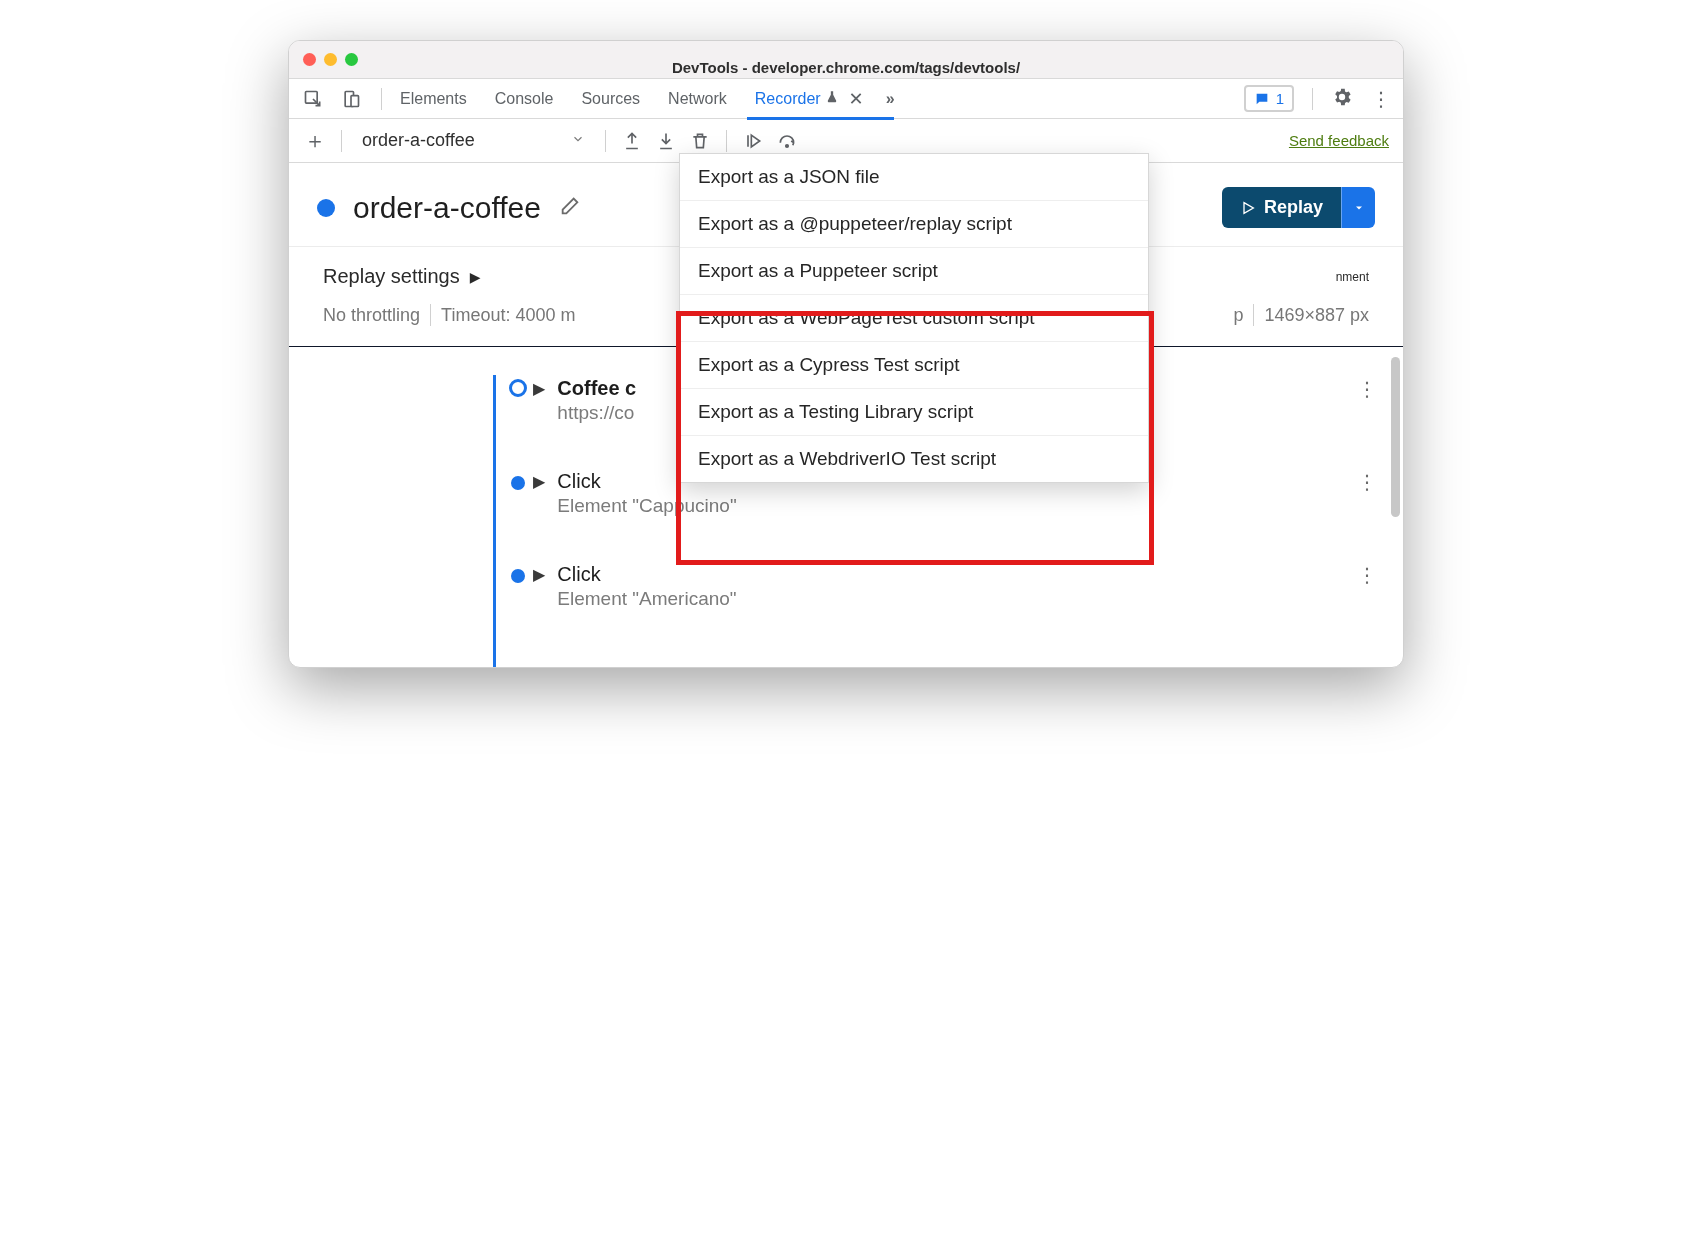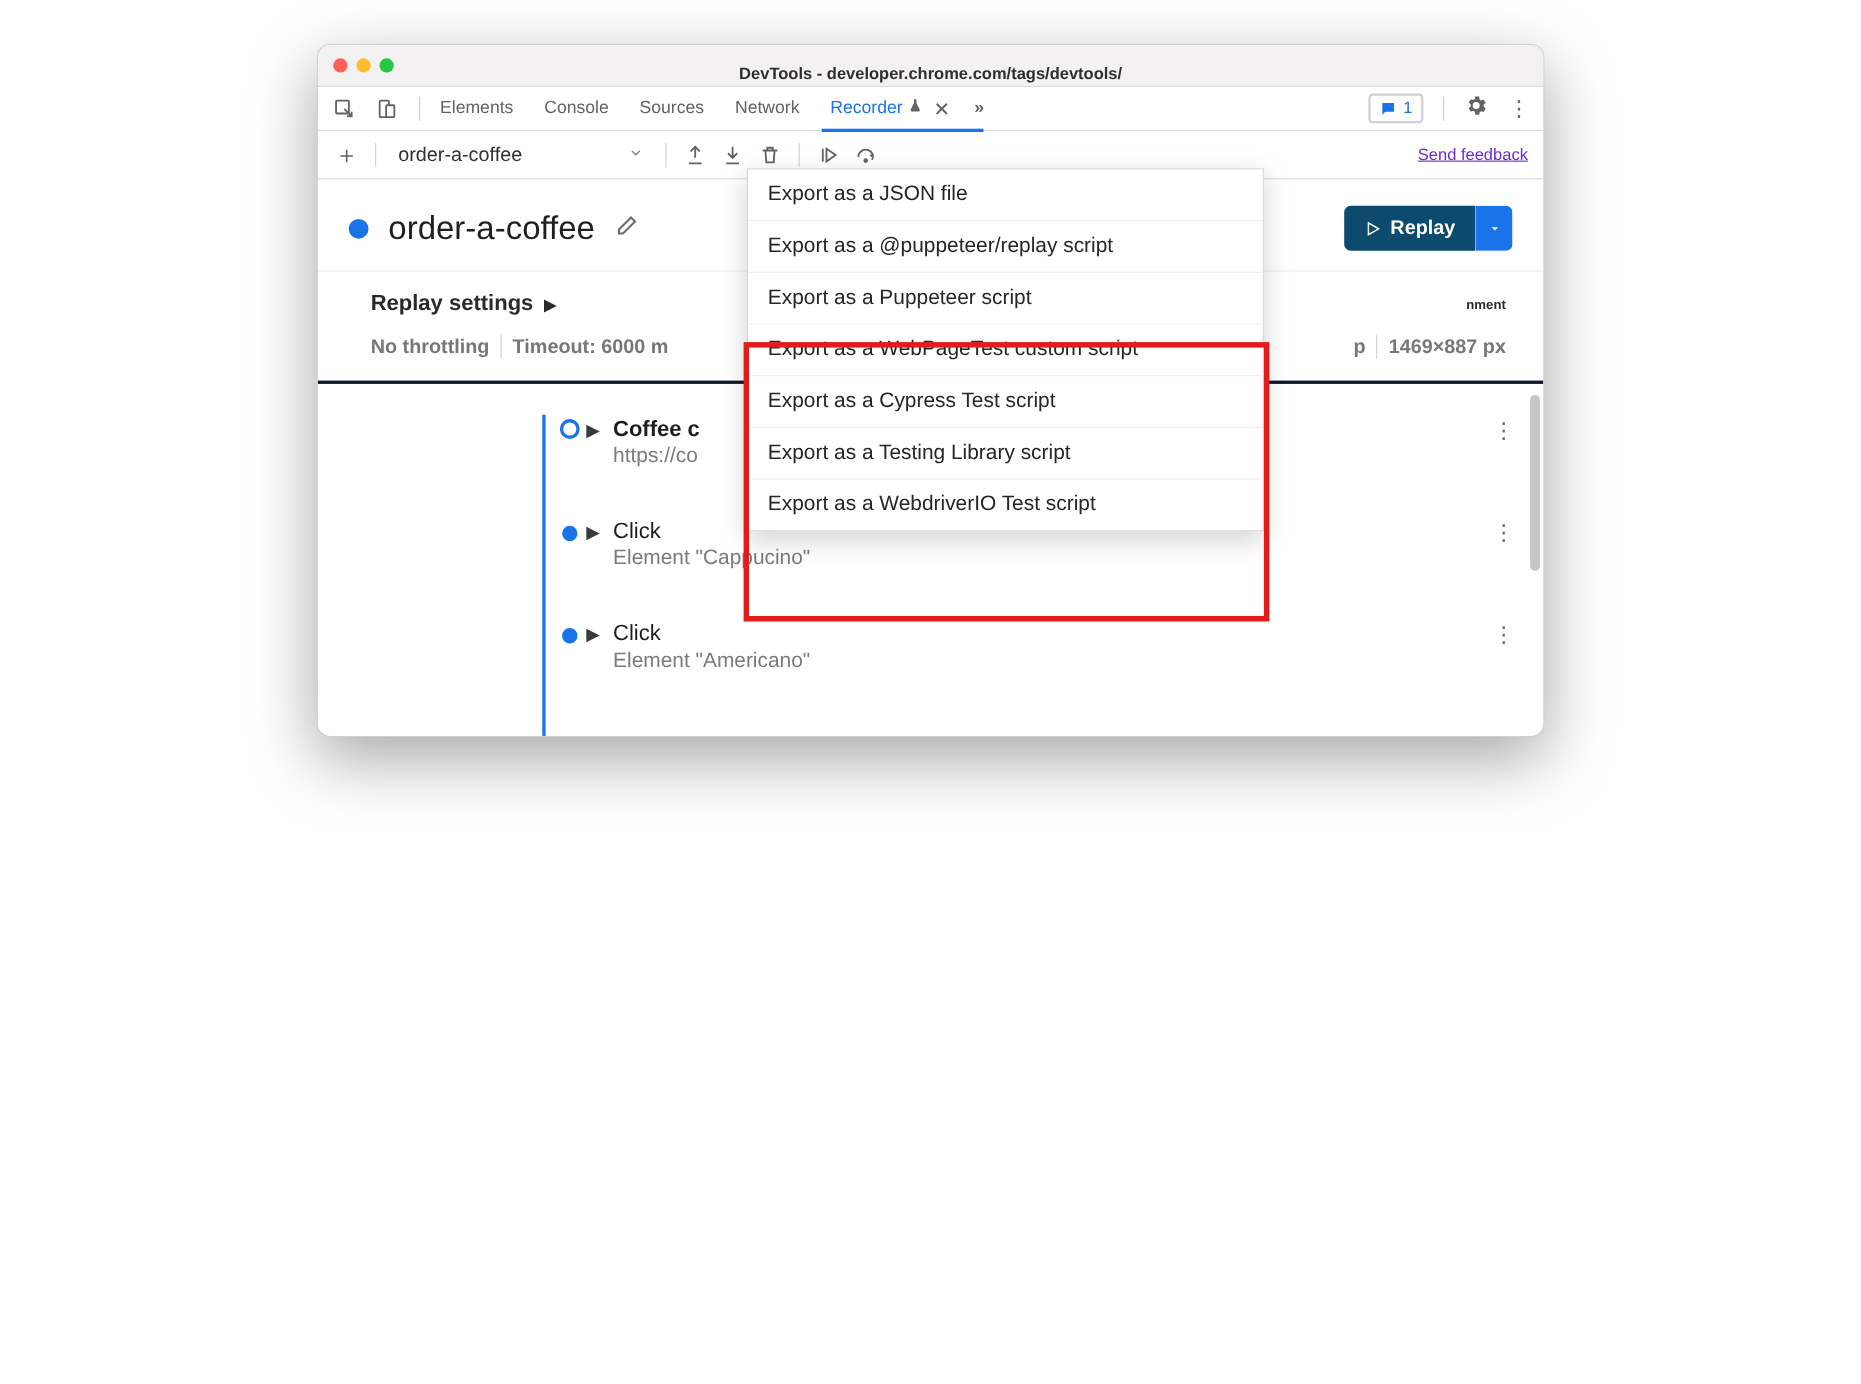--- a/index.html
+++ b/index.html
@@ -93,7 +93,7 @@
   }
   .chev { color:#7a7a7a; }
   .icon-btn { width:24px; height:24px; display:flex; align-items:center; justify-content:center; cursor:pointer; }
-  .feedback { margin-left:auto; font-size:15px; color:#6d28d9; text-decoration:underline; cursor:pointer; }
+  .feedback { margin-left:auto; font-size:15px; color:#4d7c0f; text-decoration:underline; cursor:pointer; }
   
   .rec-header {
     display:flex; align-items:center; gap:18px;

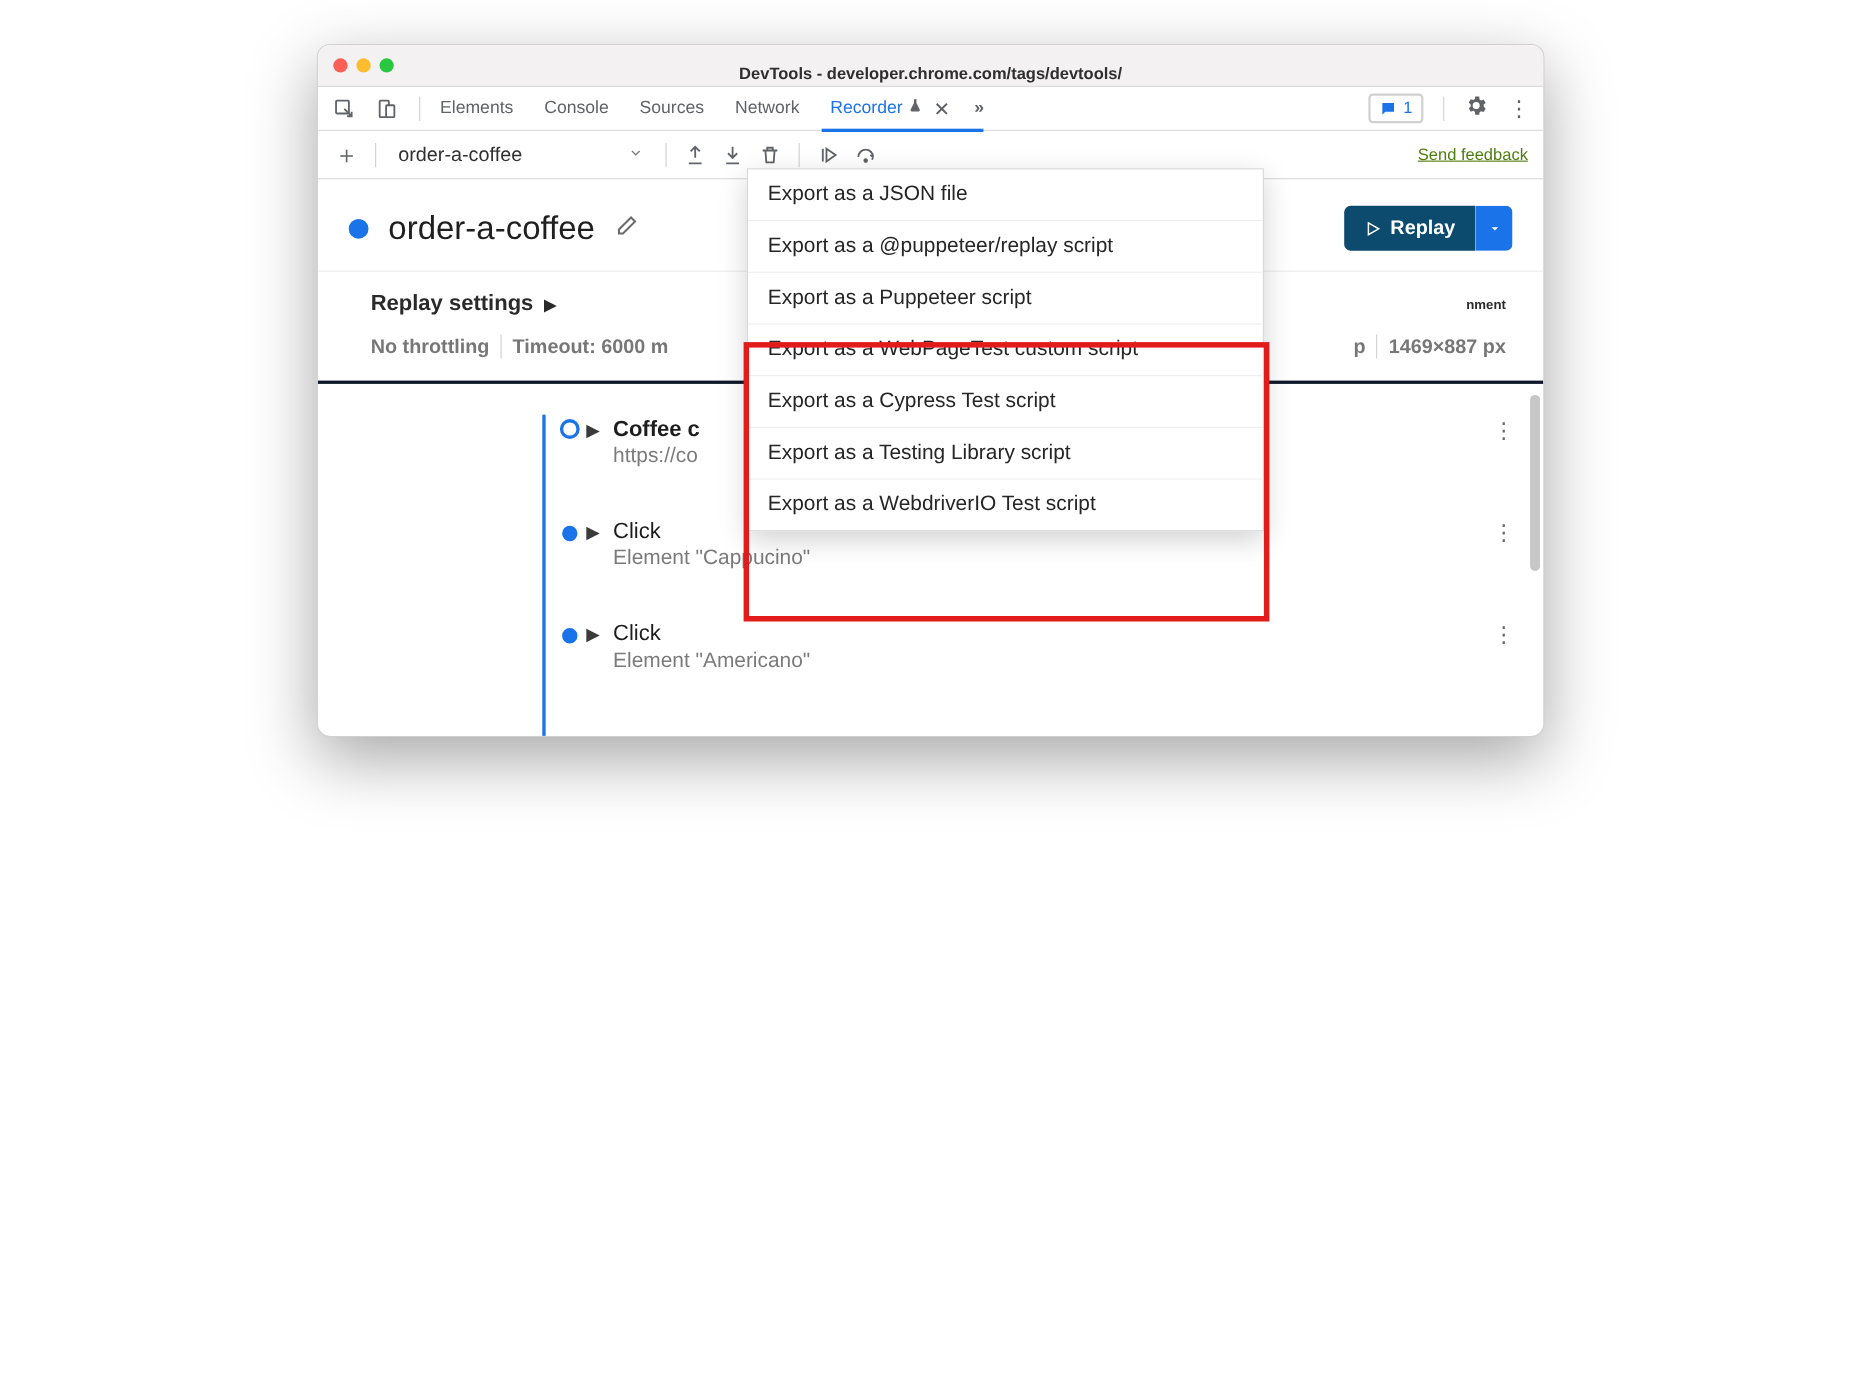--- a/index.html
+++ b/index.html
@@ -117,9 +117,8 @@
   }
   
   .settings {
-    padding: 18px 34px 20px 48px;
-    border-bottom:3px solid #0f172a;
-    font-weight:bold;
+    padding: 18px 34px 20px 34px;
+    border-bottom:1px solid #0f172a;
   }
   .settings-head { display:flex; align-items:center; gap:6px; font-size:20px; color:#2a2a2a; }
   .settings-head .tri { font-size:14px; margin-left:4px; }

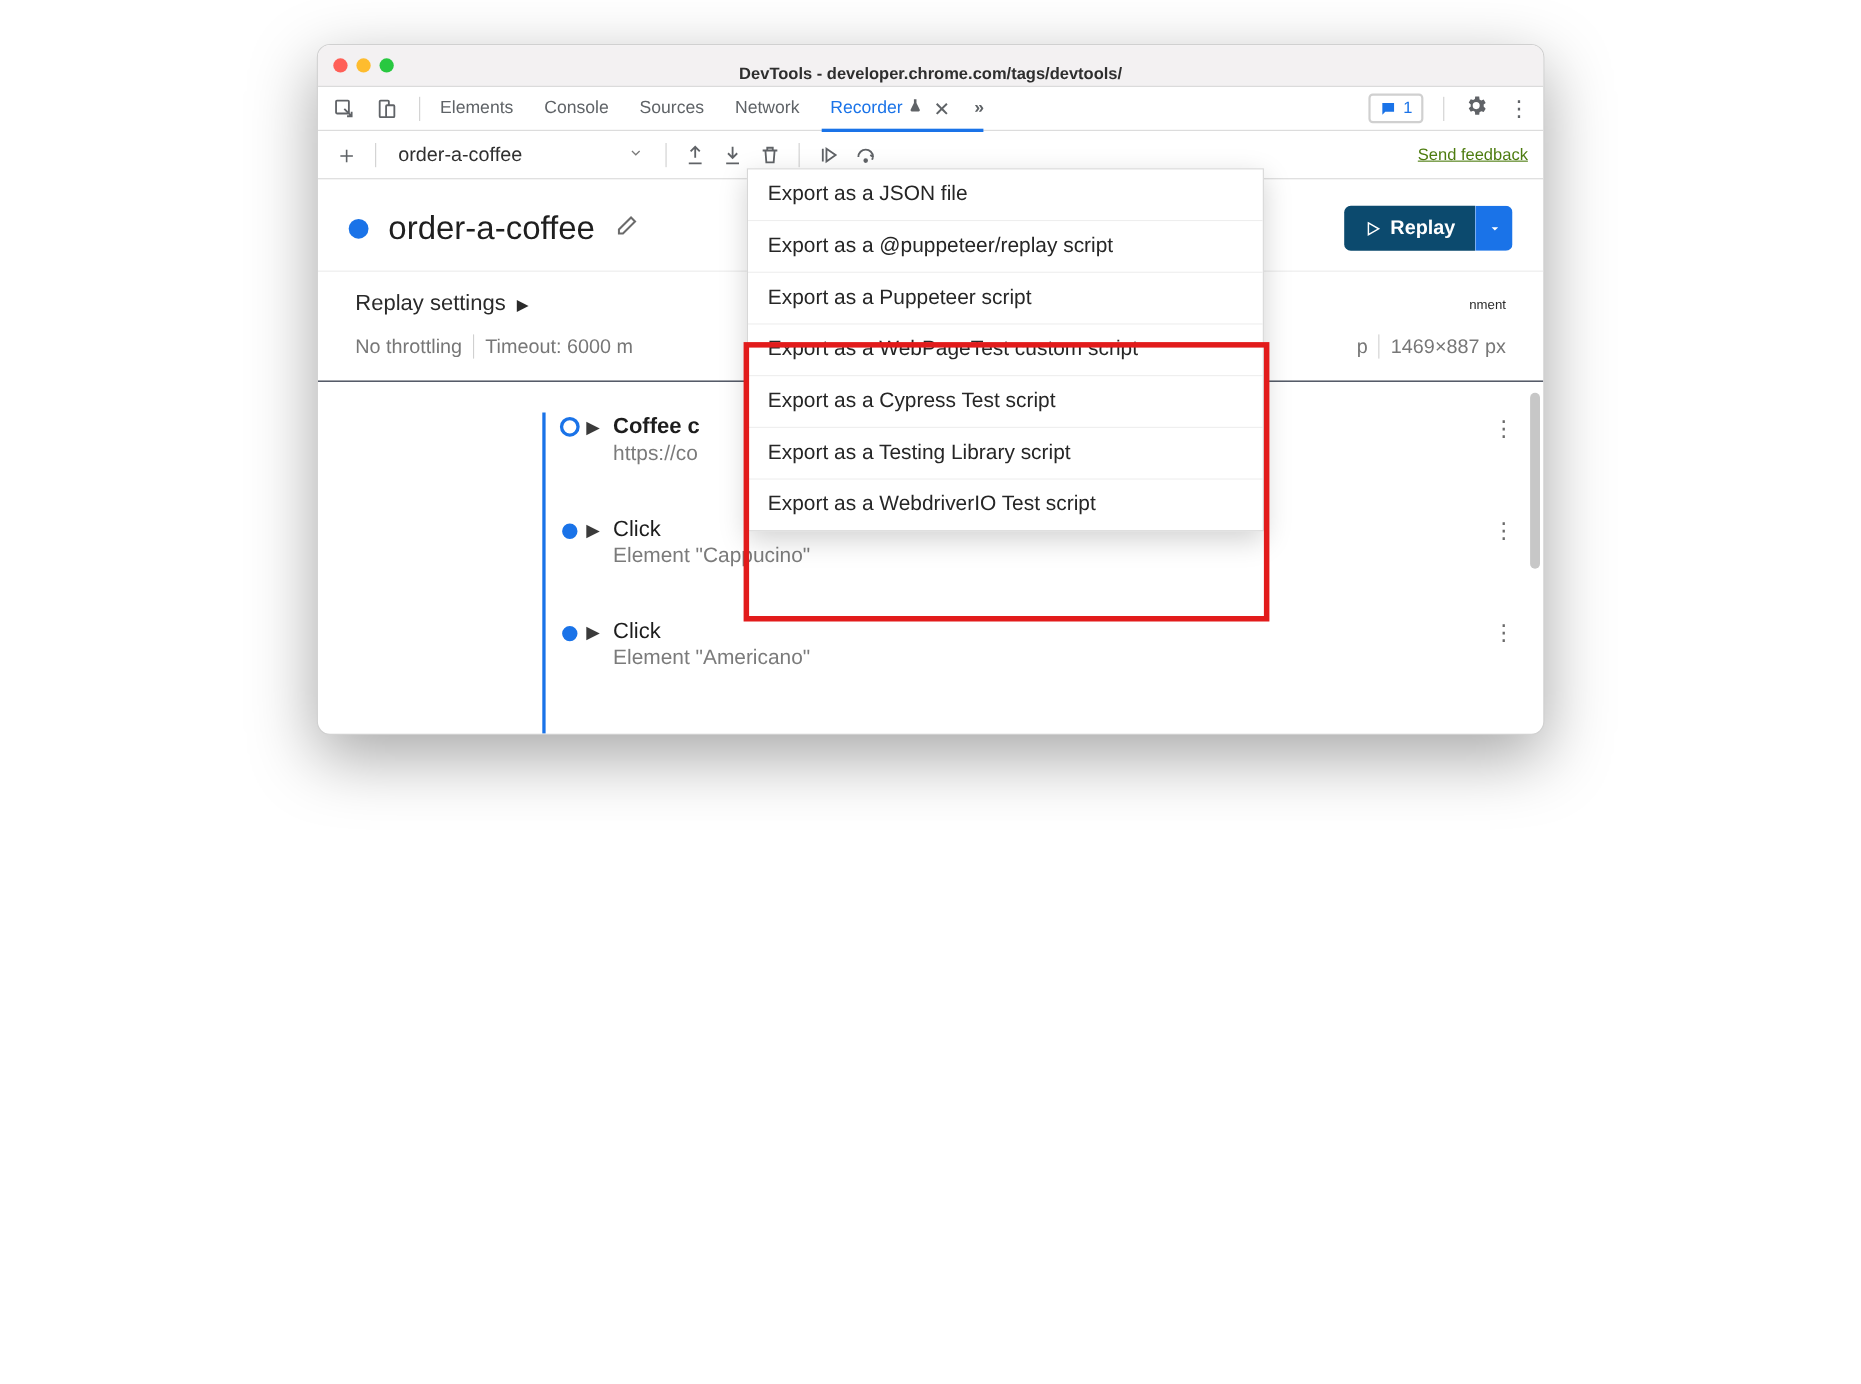--- a/index.html
+++ b/index.html
@@ -320,7 +320,7 @@
     <div class="settings-vals">
       <span>No throttling</span>
       <span class="sep"></span>
-      <span>Timeout: 6000 m</span>
+      <span>Timeout: 4000 m</span>
       <span style="margin-left:auto"></span>
       <span>p</span>
       <span class="sep"></span>

